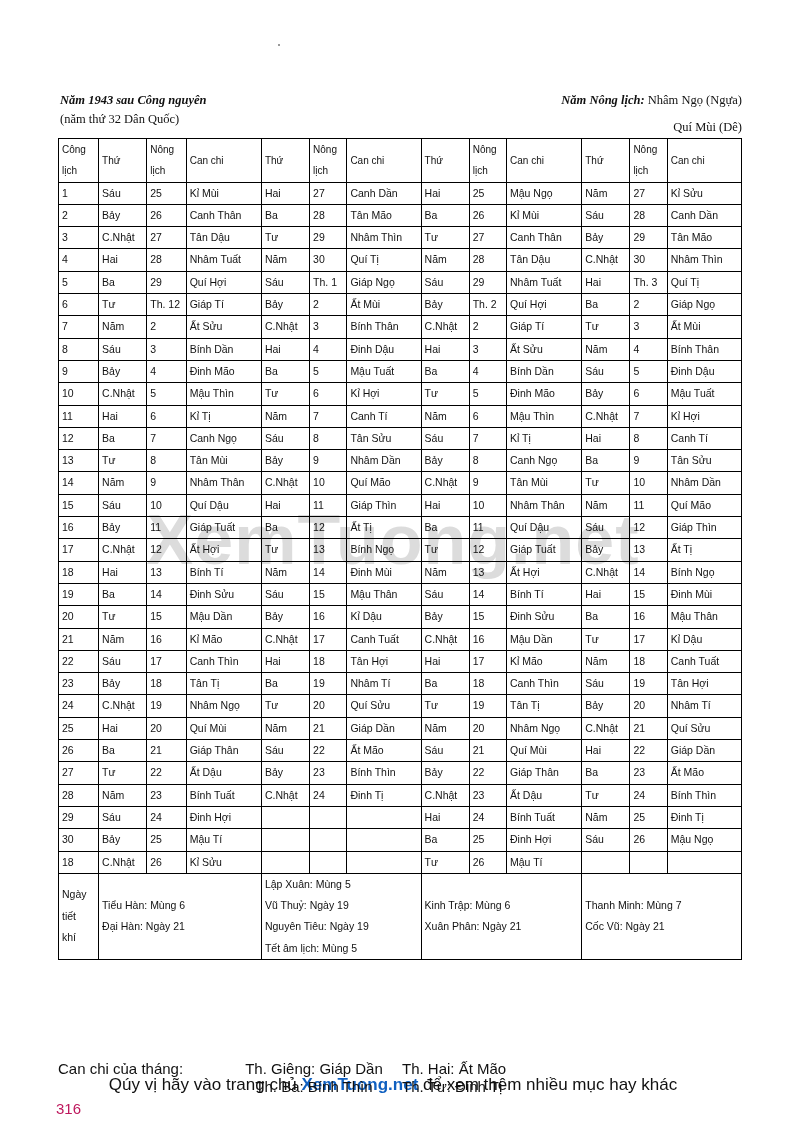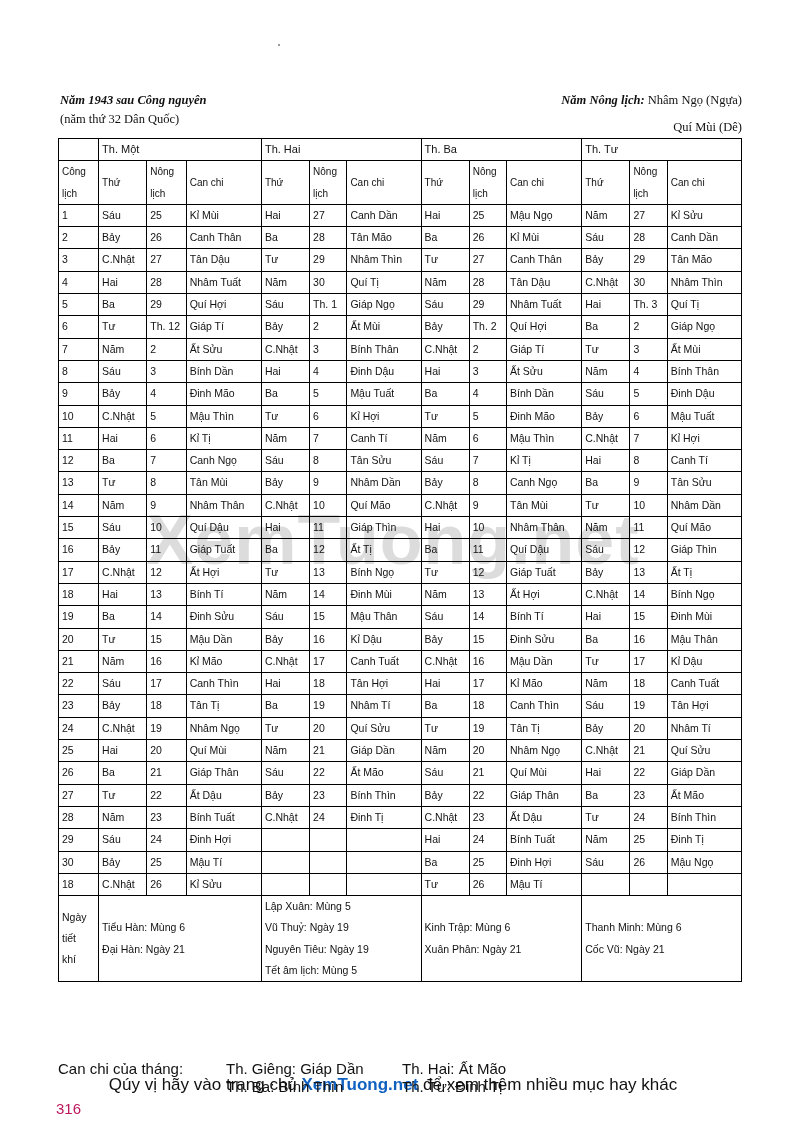--- a/index.html
+++ b/index.html
@@ -127,13 +127,6 @@
 
   <table class="cal">
     <tbody>
-      <tr class="mhead">
-        <td class="blank c-cong"></td>
-        <td colspan="3">Th. Một</td>
-        <td colspan="3">Th. Hai</td>
-        <td colspan="3">Th. Ba</td>
-        <td colspan="3">Th. Tư</td>
-      </tr>
       <tr class="chead">
         <td class="c-cong">
             <span class="two-line">Công</span>

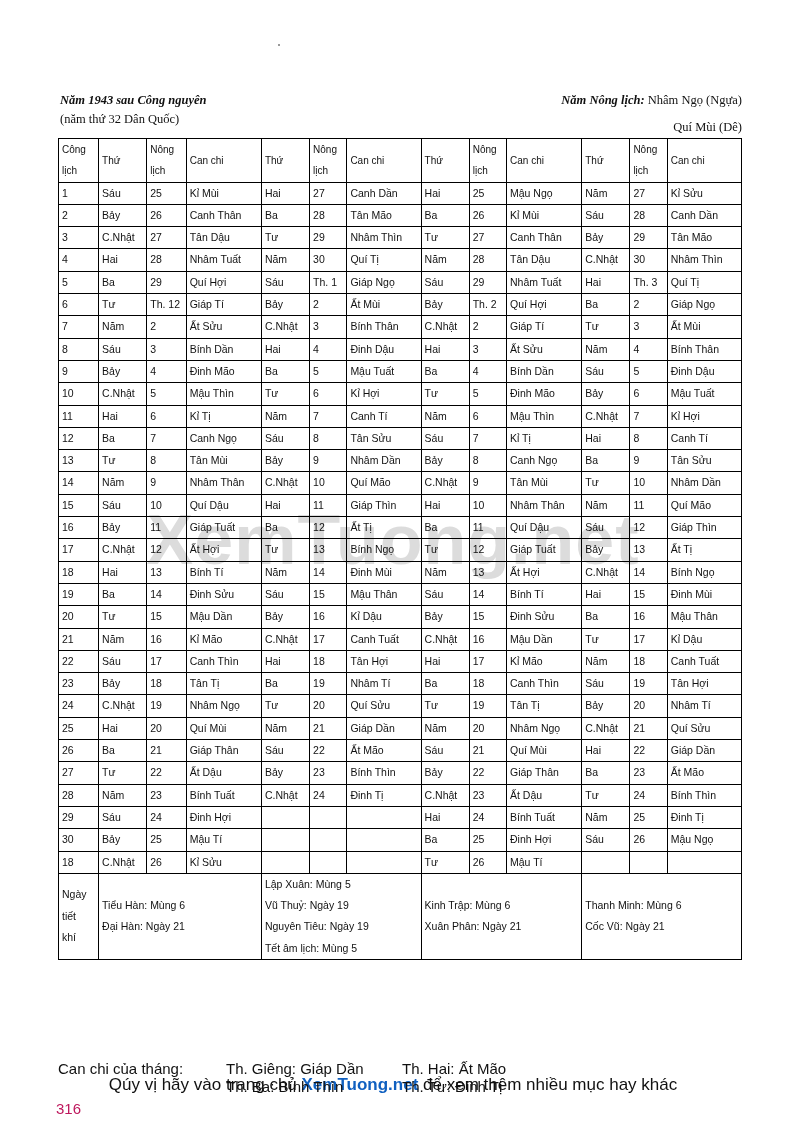--- a/index.html
+++ b/index.html
@@ -644,7 +644,7 @@
             <div>Xuân Phân: Ngày 21</div>
           </td>
         <td colspan="3" id="tk4">
-            <div>Thanh Minh: Mùng 6</div>
+            <div>Thanh Minh: Mùng 7</div>
             <div>Cốc Vũ: Ngày 21</div>
           </td>
       </tr>

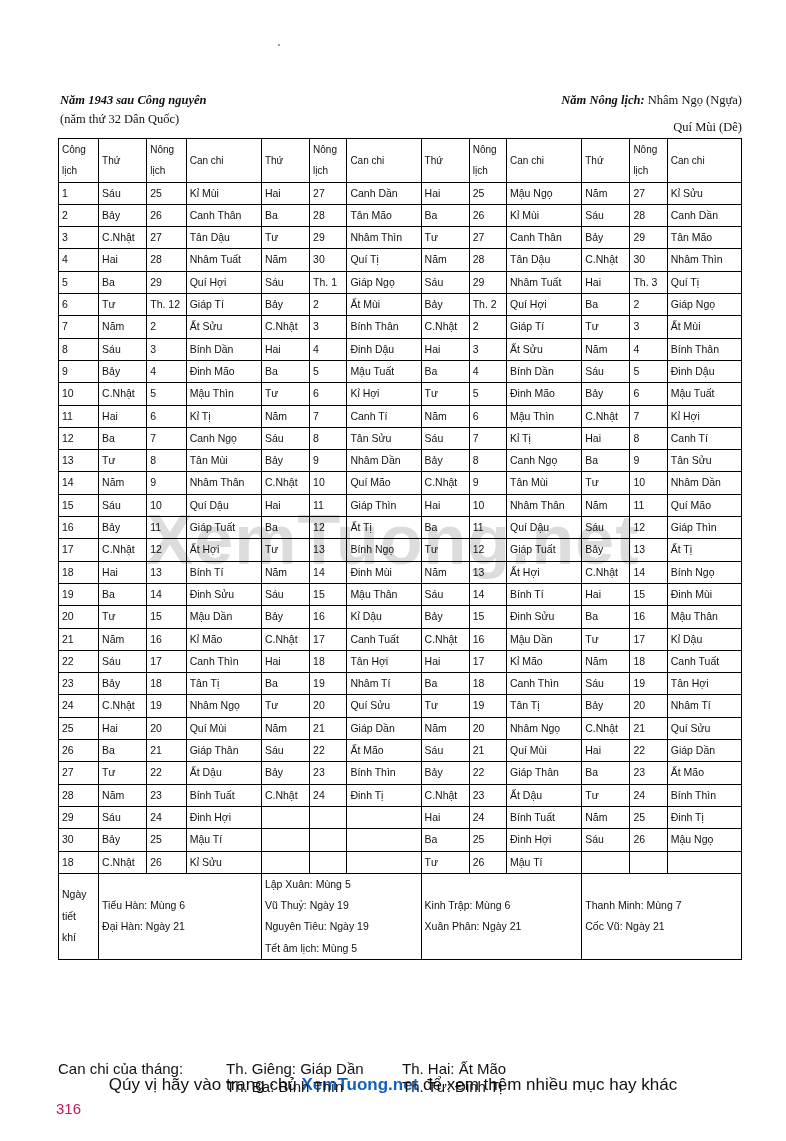--- a/index.html
+++ b/index.html
@@ -88,7 +88,7 @@
   }
   .canchi .row{display:flex;}
   .canchi .lab{width:168px;}
-  .canchi .c1{width:176px;}
+  .canchi .c1{width:176px;text-align:center;}
   .canchi .c2{width:176px;}
 
   .footer{

